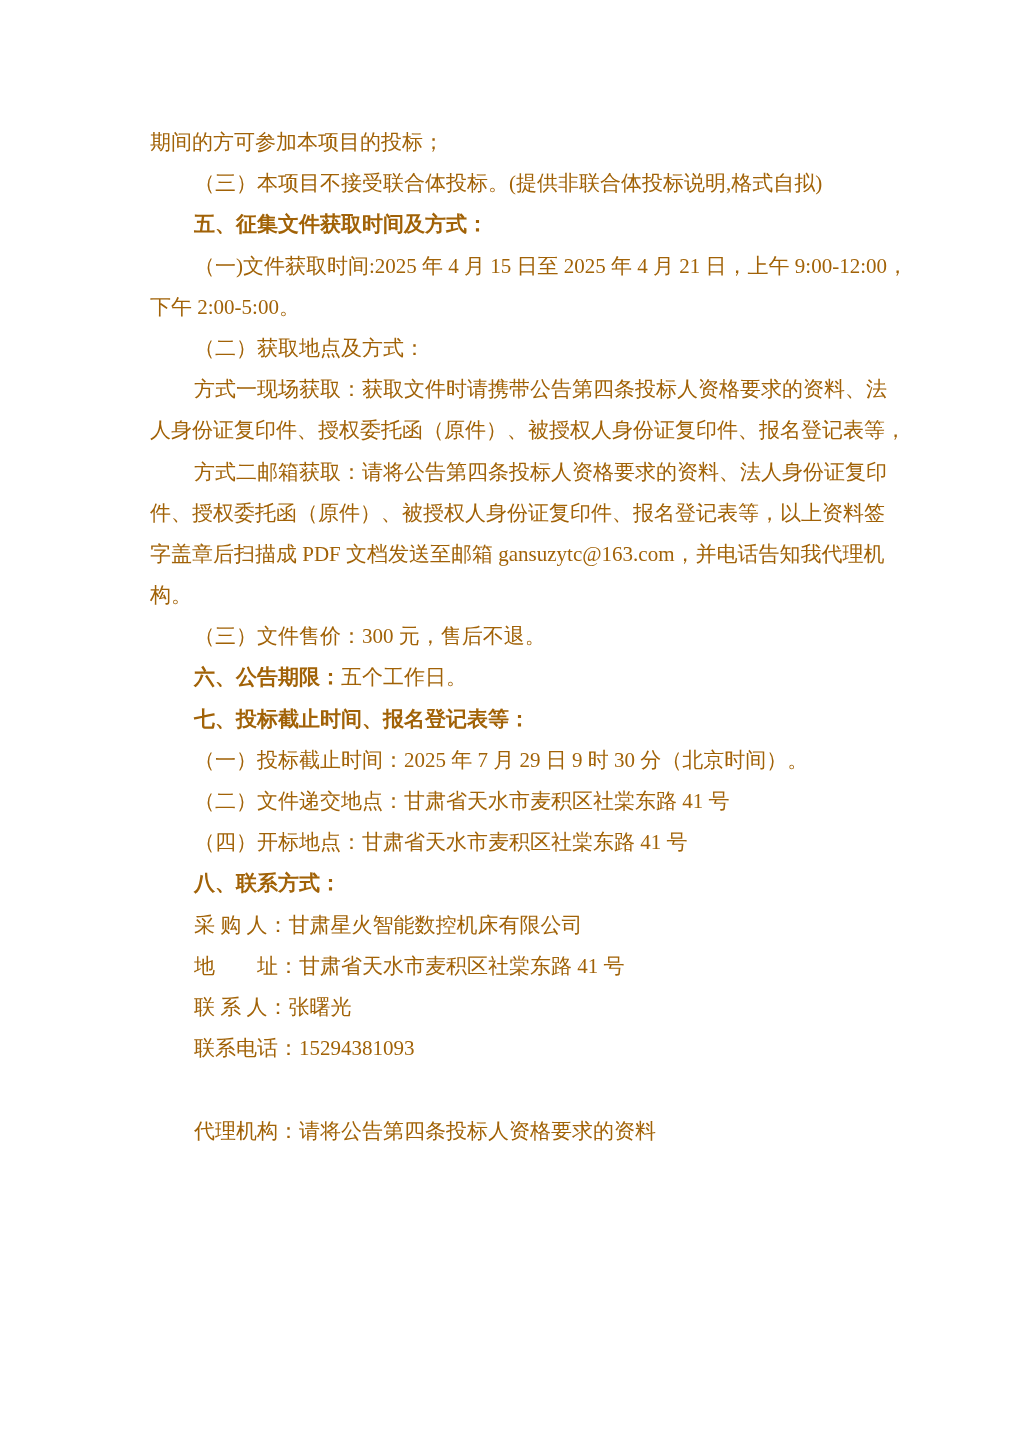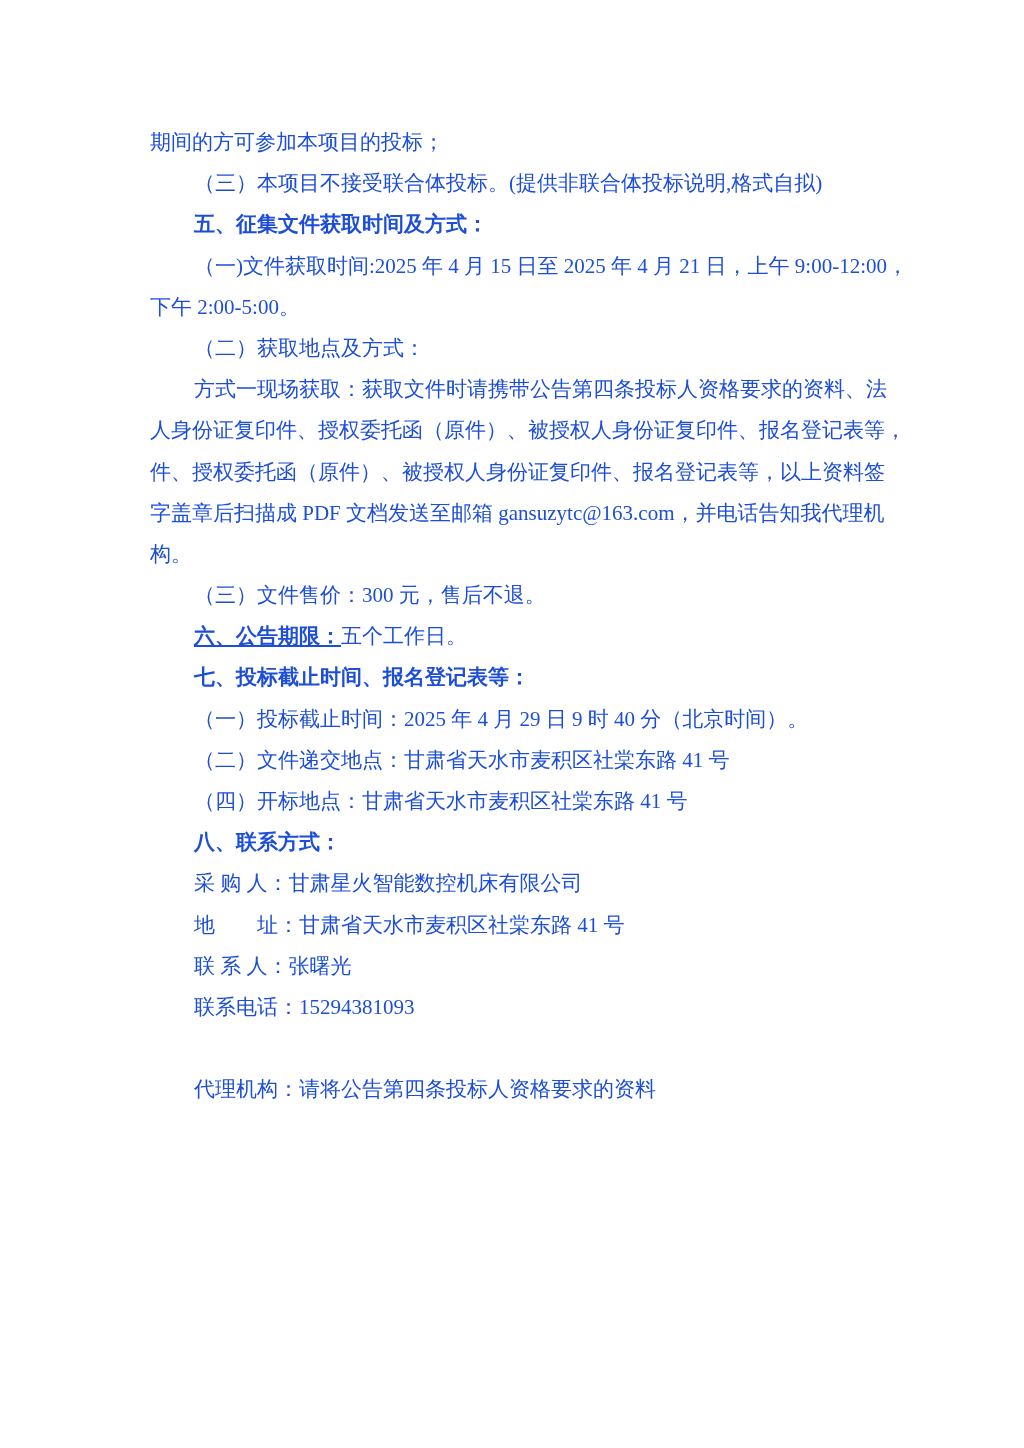--- a/index.html
+++ b/index.html
@@ -16,7 +16,7 @@
     padding: 122px 148px 0 150px;
     font-family: "Liberation Serif", "DejaVu Serif", serif;
     font-size: 21px;
-    color: #1d4ed8;
+    color: #a16207;
     overflow: hidden;
   }
   .line {

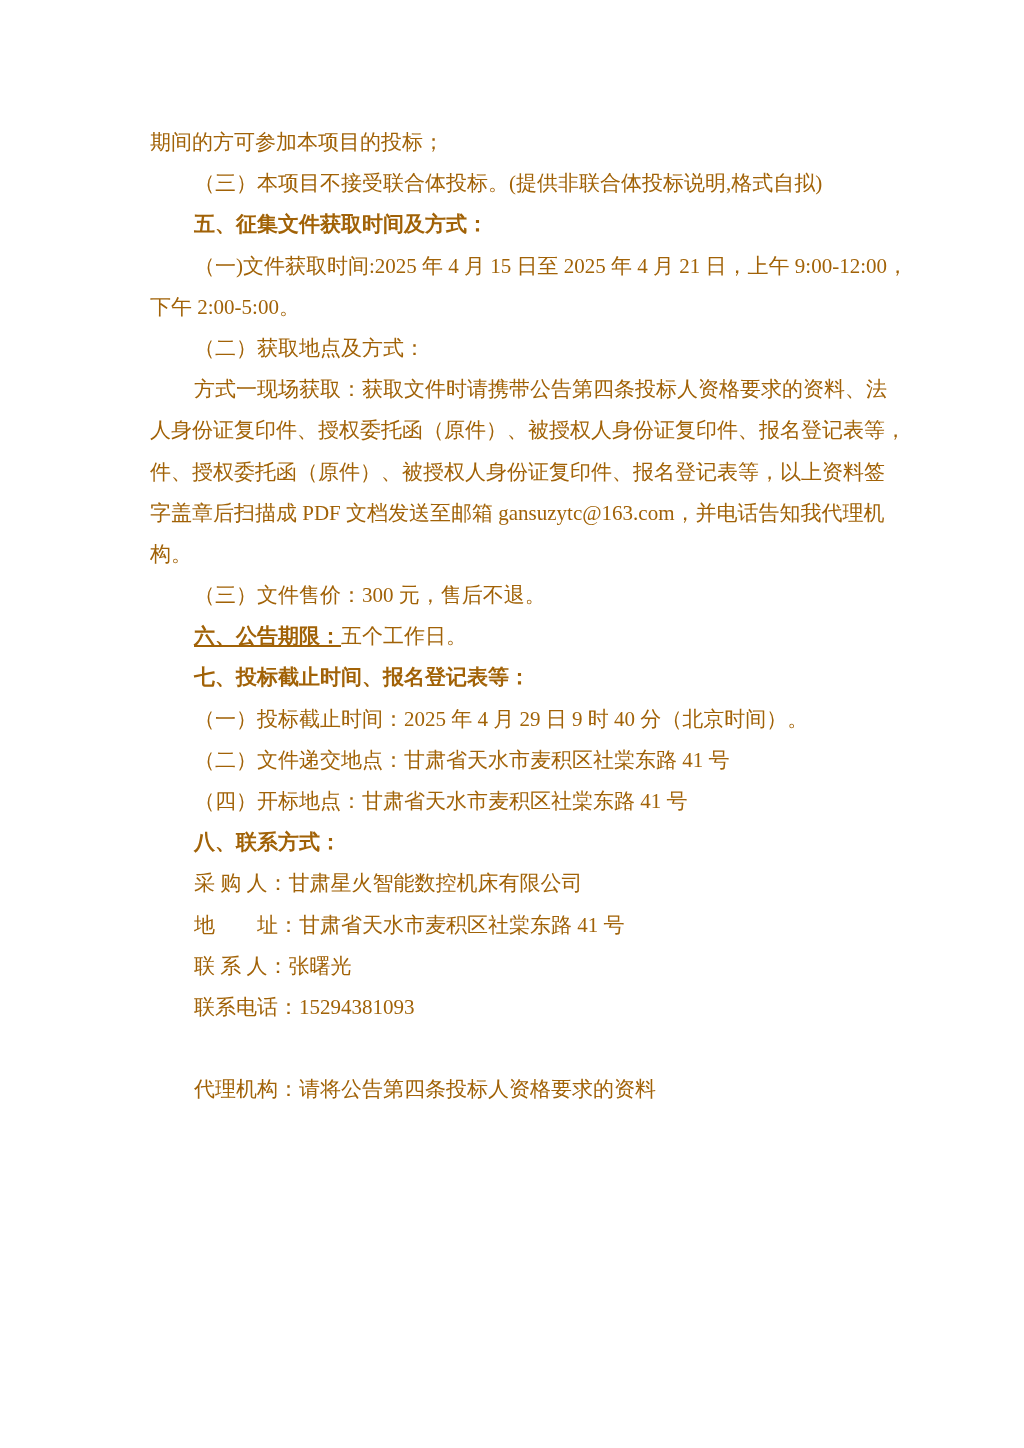--- a/index.html
+++ b/index.html
@@ -41,6 +41,7 @@
   <div class="line indent">（二）获取地点及方式：</div>
   <div class="line indent">方式一现场获取：获取文件时请携带公告第四条投标人资格要求的资料、法</div>
   <div class="line">人身份证复印件、授权委托函（原件）、被授权人身份证复印件、报名登记表等，</div>
+  <div class="line indent">方式二邮箱获取：请将公告第四条投标人资格要求的资料、法人身份证复印</div>
   <div class="line">件、授权委托函（原件）、被授权人身份证复印件、报名登记表等，以上资料签</div>
   <div class="line">字盖章后扫描成 PDF 文档发送至邮箱 gansuzytc@163.com，并电话告知我代理机</div>
   <div class="line">构。</div>

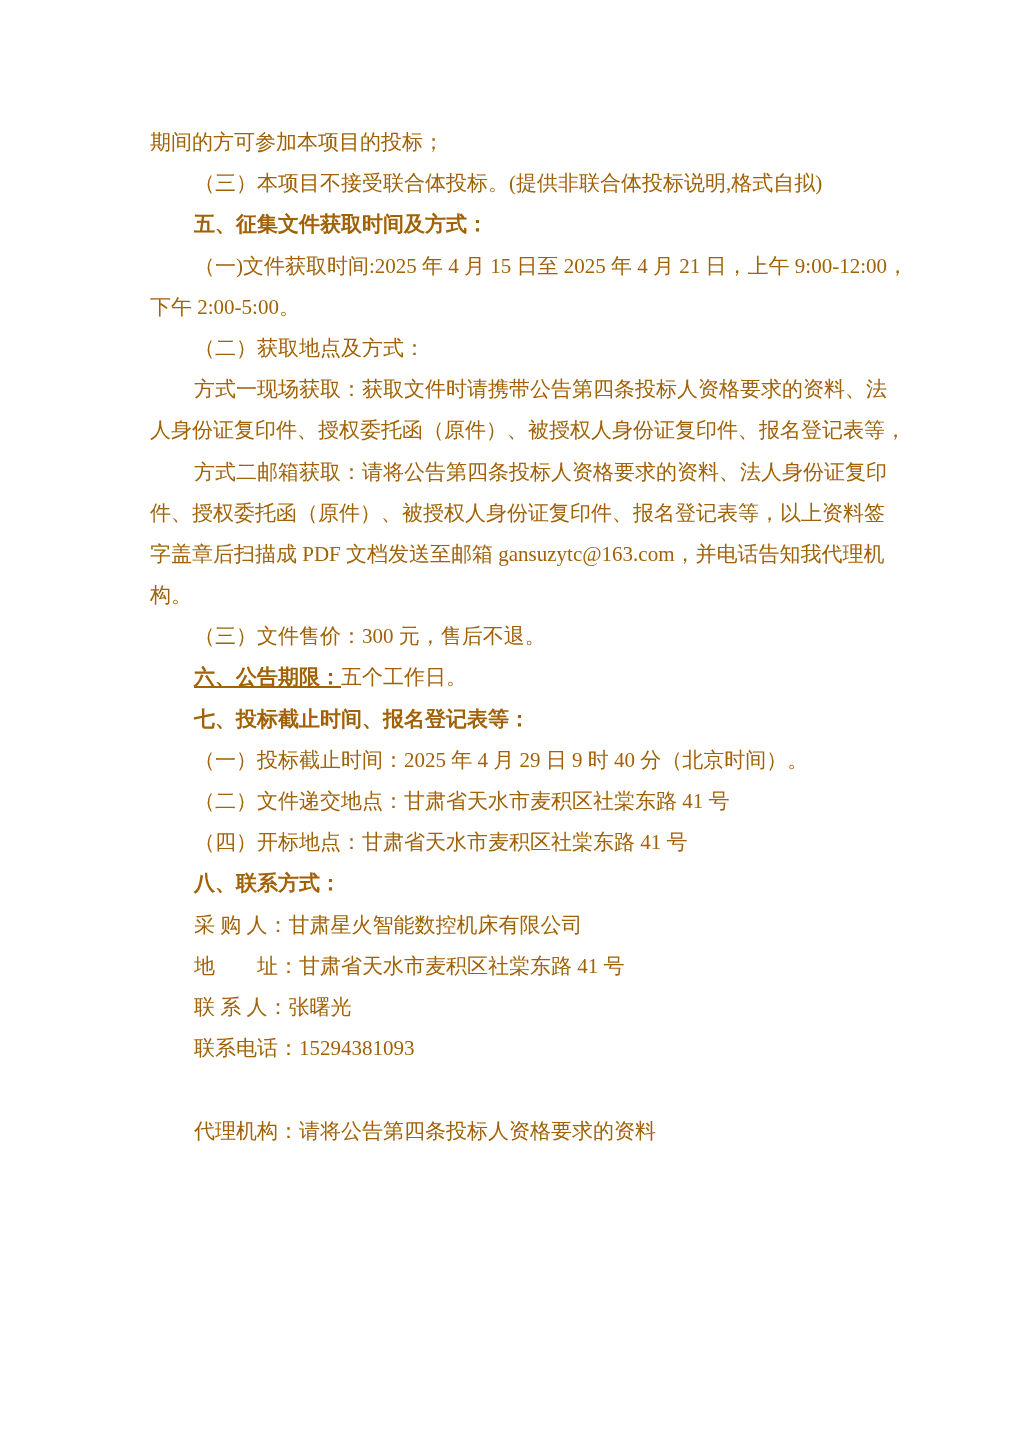--- a/index.html
+++ b/index.html
@@ -27,7 +27,7 @@
   }
   .indent { padding-left: 44px; }
   .bold { font-weight: bold; }
-  .bold-part { font-weight: bold; text-decoration: underline; }
+  .bold-part { font-weight: bold; }
 </style>
 </head>
 <body>

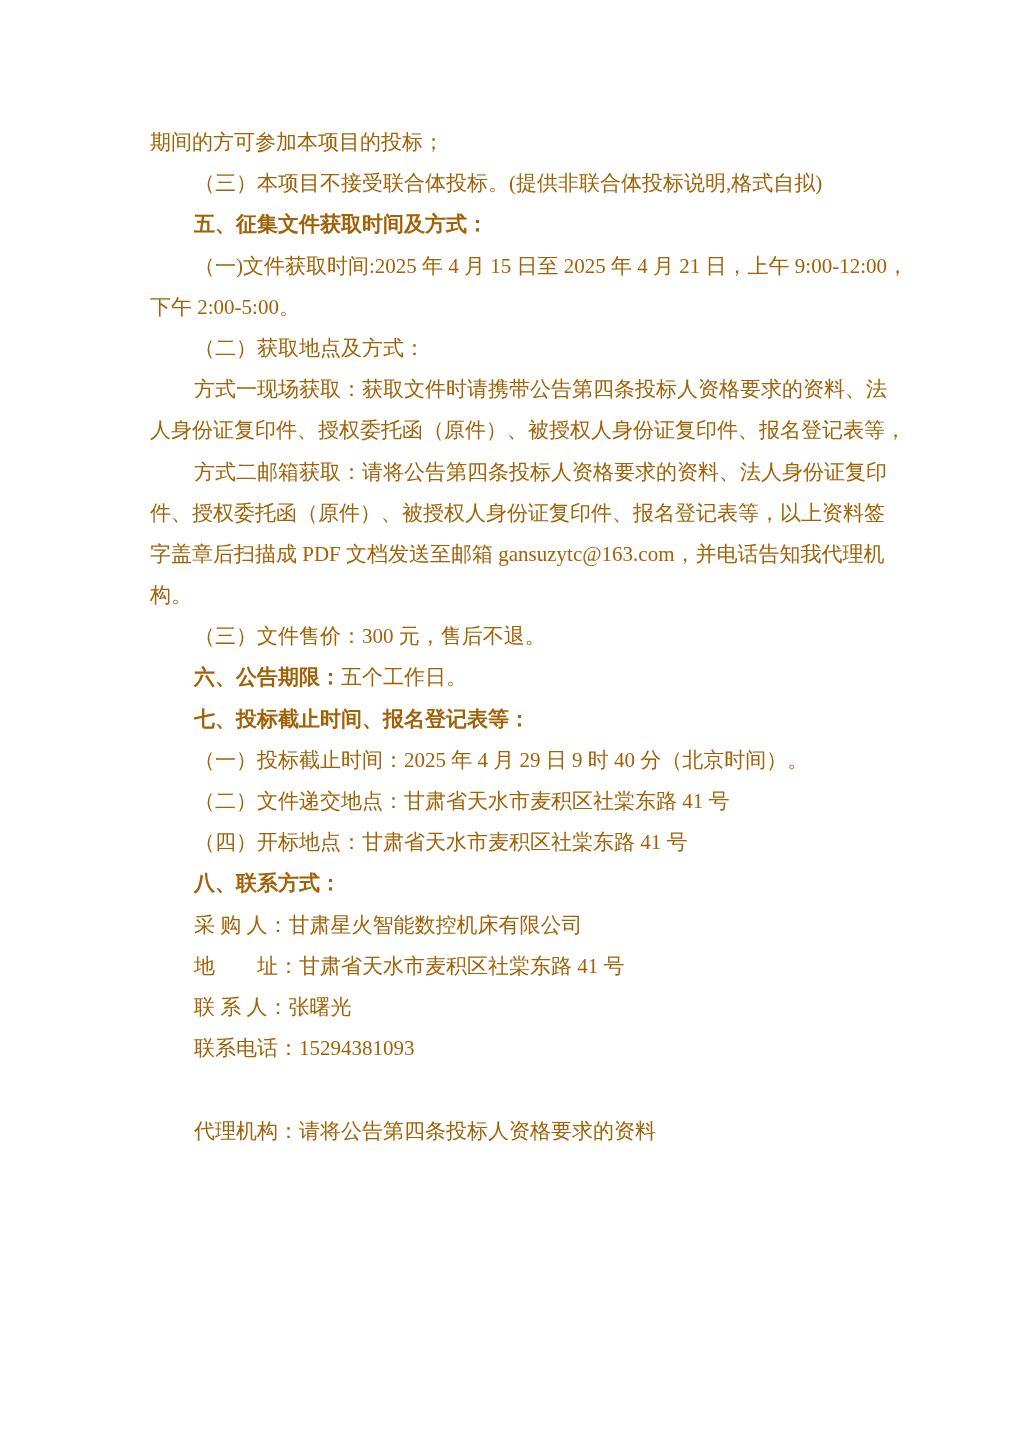--- a/index.html
+++ b/index.html
@@ -50,7 +50,7 @@
     <span class="bold-part">六、公告期限：</span><span>五个工作日。</span>
   </div>
   <div class="line indent bold">七、投标截止时间、报名登记表等：</div>
-  <div class="line indent">（一）投标截止时间：2025 年 4 月 29 日 9 时 40 分（北京时间）。</div>
+  <div class="line indent">（一）投标截止时间：2025 年 7 月 29 日 9 时 30 分（北京时间）。</div>
   <div class="line indent">（二）文件递交地点：甘肃省天水市麦积区社棠东路 41 号</div>
   <div class="line indent">（四）开标地点：甘肃省天水市麦积区社棠东路 41 号</div>
   <div class="line indent bold">八、联系方式：</div>

